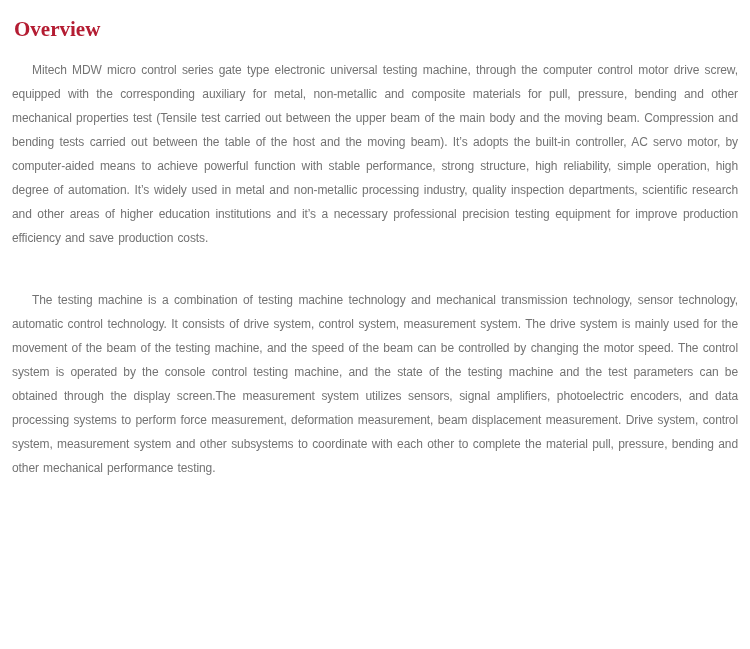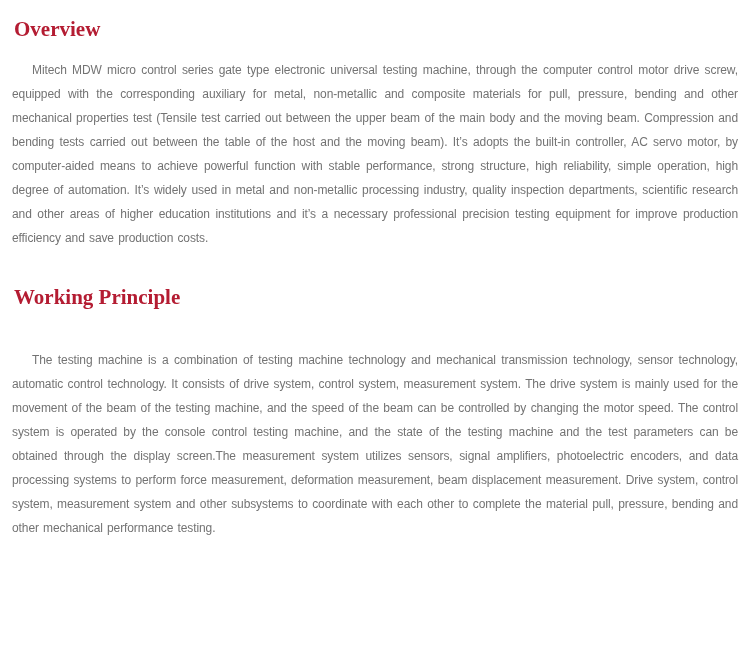--- a/index.html
+++ b/index.html
@@ -58,7 +58,6 @@
   </section>
 
   <section class="section">
-    <h2 class="section-heading">Working Principle</h2>
     <p class="section-body">The testing machine is a combination of testing machine technology and mechanical transmission technology, sensor technology, automatic control technology. It consists of drive system, control system, measurement system. The drive system is mainly used for the movement of the beam of the testing machine, and the speed of the beam can be controlled by changing the motor speed. The control system is operated by the console control testing machine, and the state of the testing machine and the test parameters can be obtained through the display screen.The measurement system utilizes sensors, signal amplifiers, photoelectric encoders, and data processing systems to perform force measurement, deformation measurement, beam displacement measurement. Drive system, control system, measurement system and other subsystems to coordinate with each other to complete the material pull, pressure, bending and other mechanical performance testing.</p>
   </section>
 

